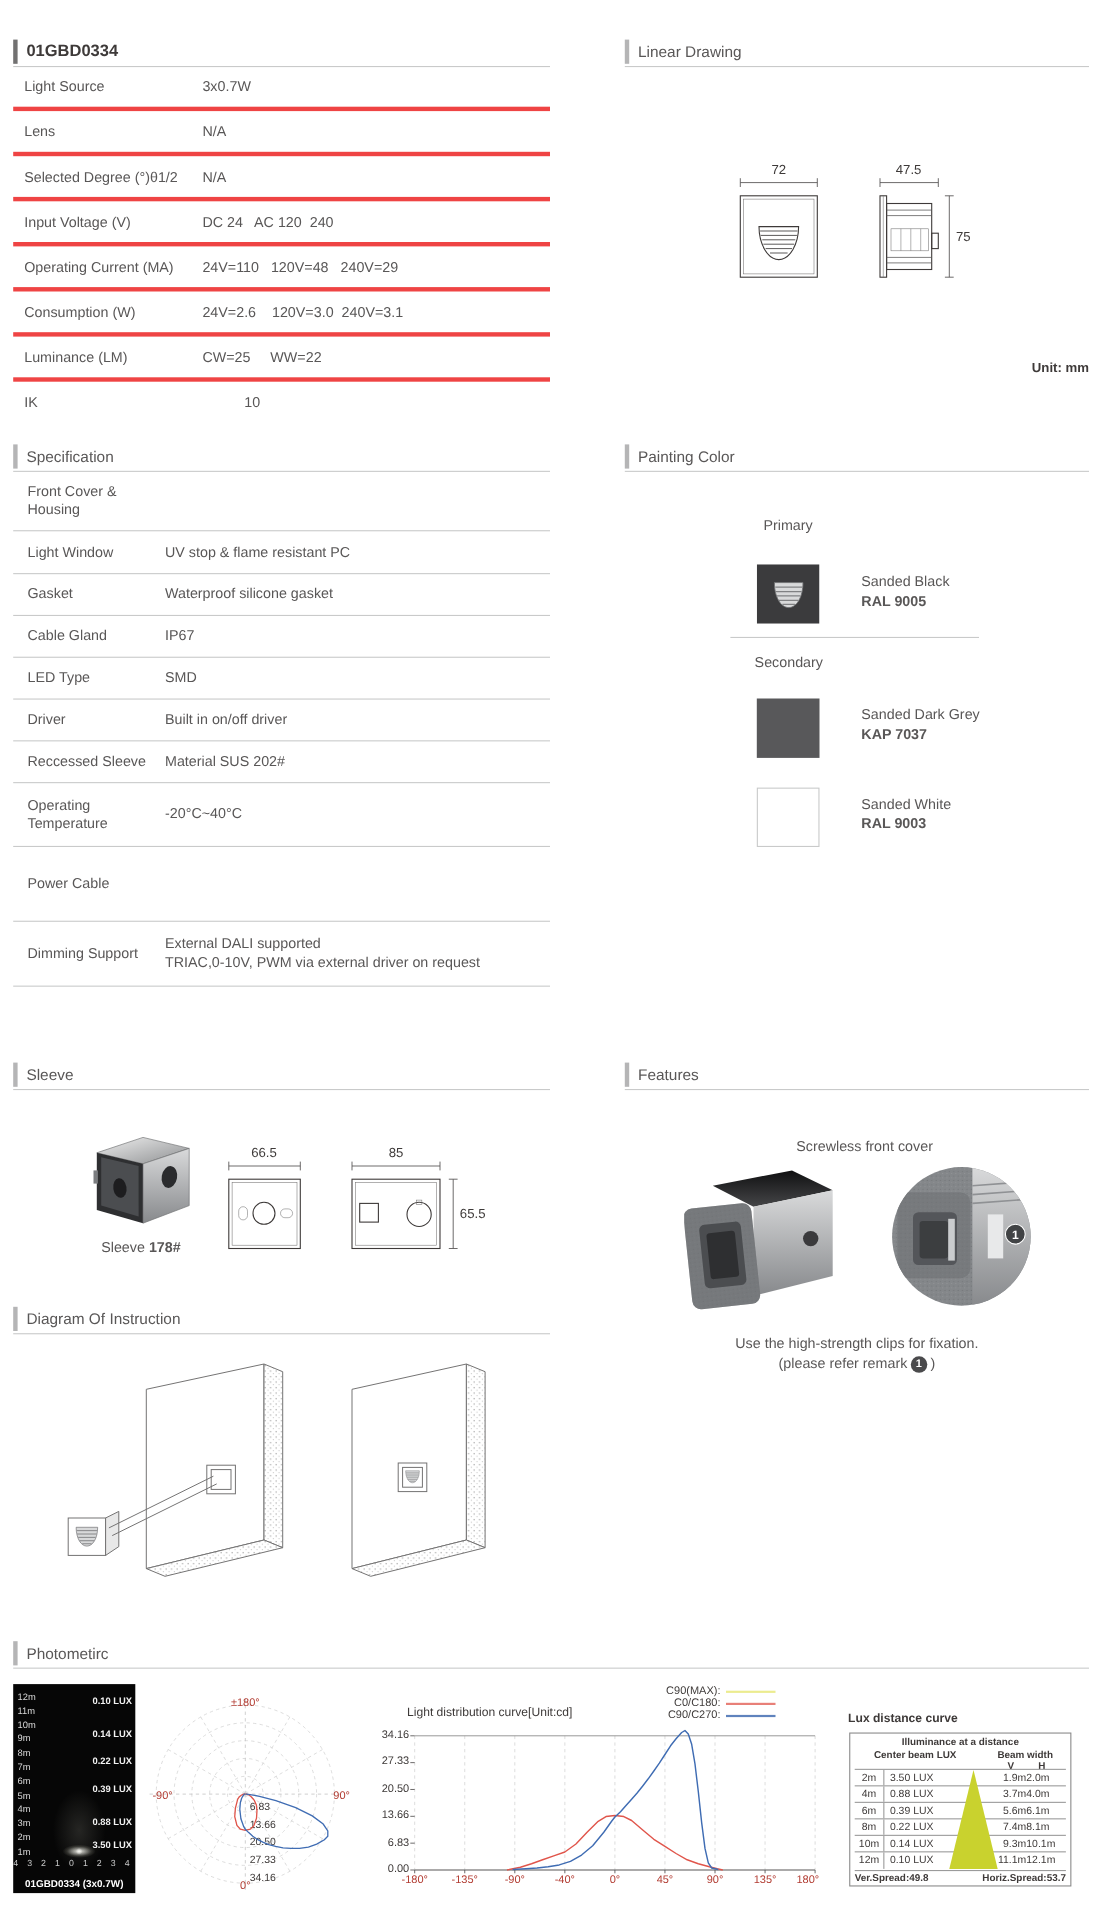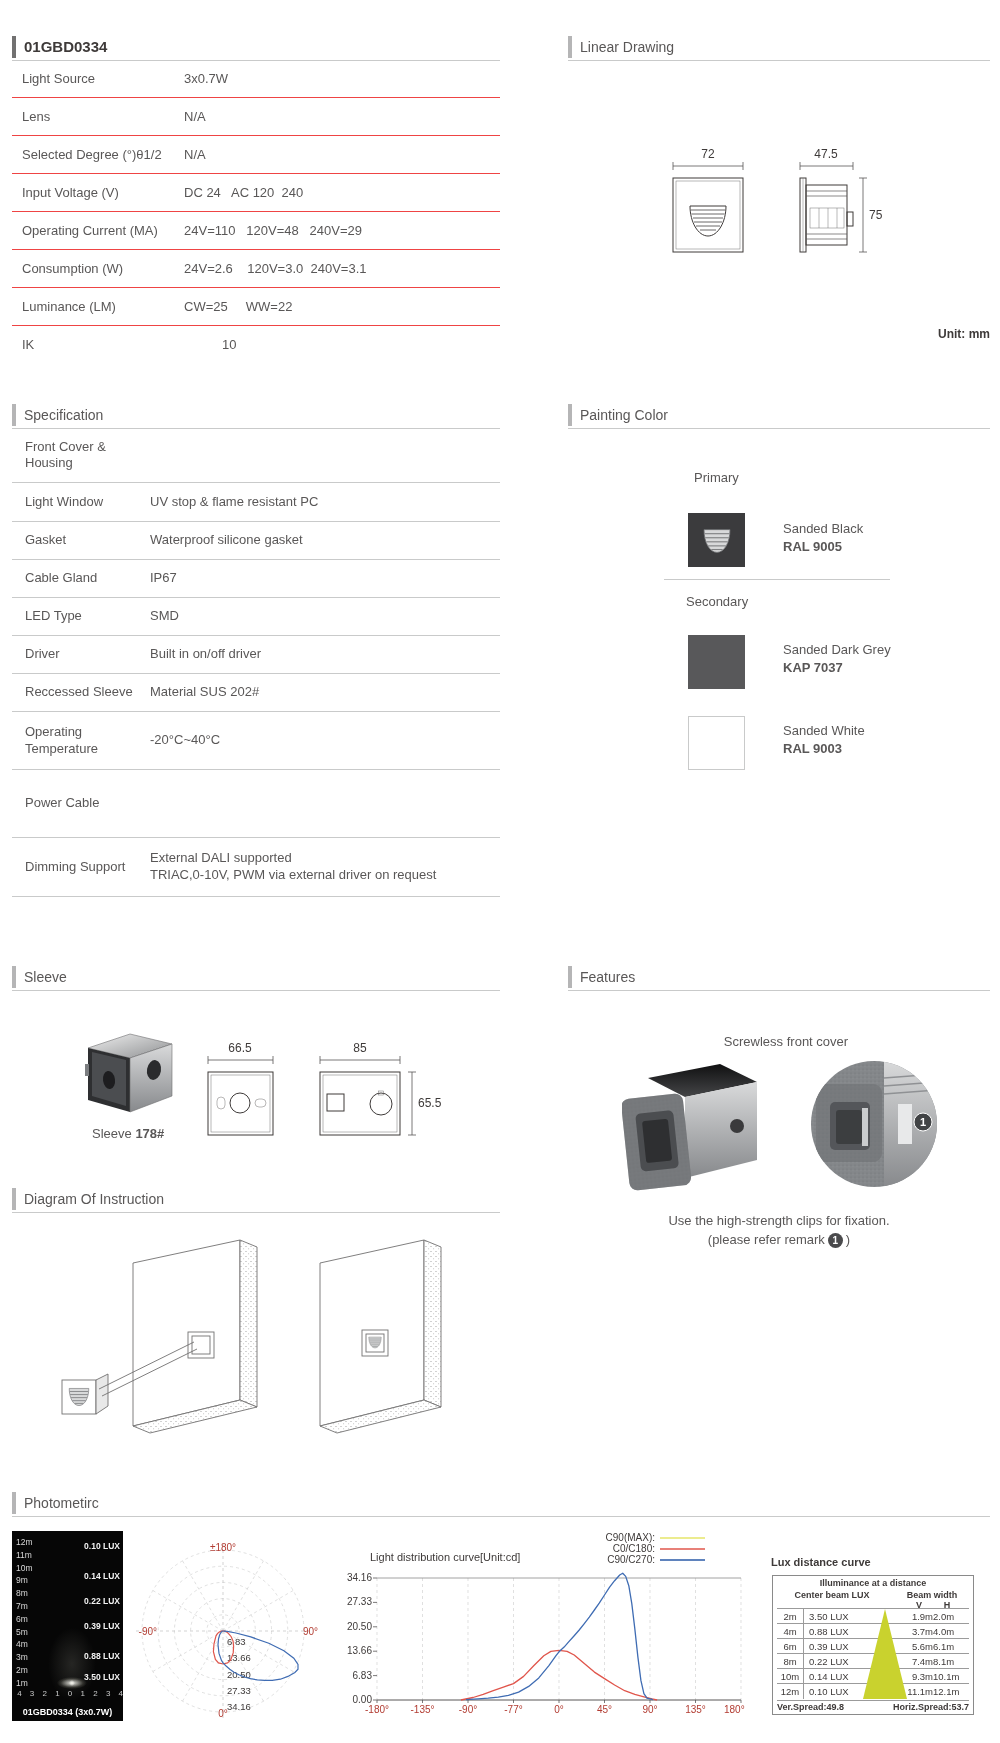--- a/index.html
+++ b/index.html
@@ -13,7 +13,7 @@
   .model-title{font-weight:700;color:#3e3a39;font-size:15px;border-left-color:#727171;}
   
   .ptable{position:absolute;left:12px;top:60px;width:488px;}
-  .prow{display:flex;align-items:center;height:37px;border-bottom:1px solid #ef4444;}
+  .prow{display:flex;align-items:center;height:37px;border-bottom:4px solid #ef4444;}
   .prow:last-child{border-bottom:none;gap:38px;}
   .plabel{width:172px;padding-left:10px;box-sizing:border-box;}
   .pval{flex:1;white-space:pre-wrap;}

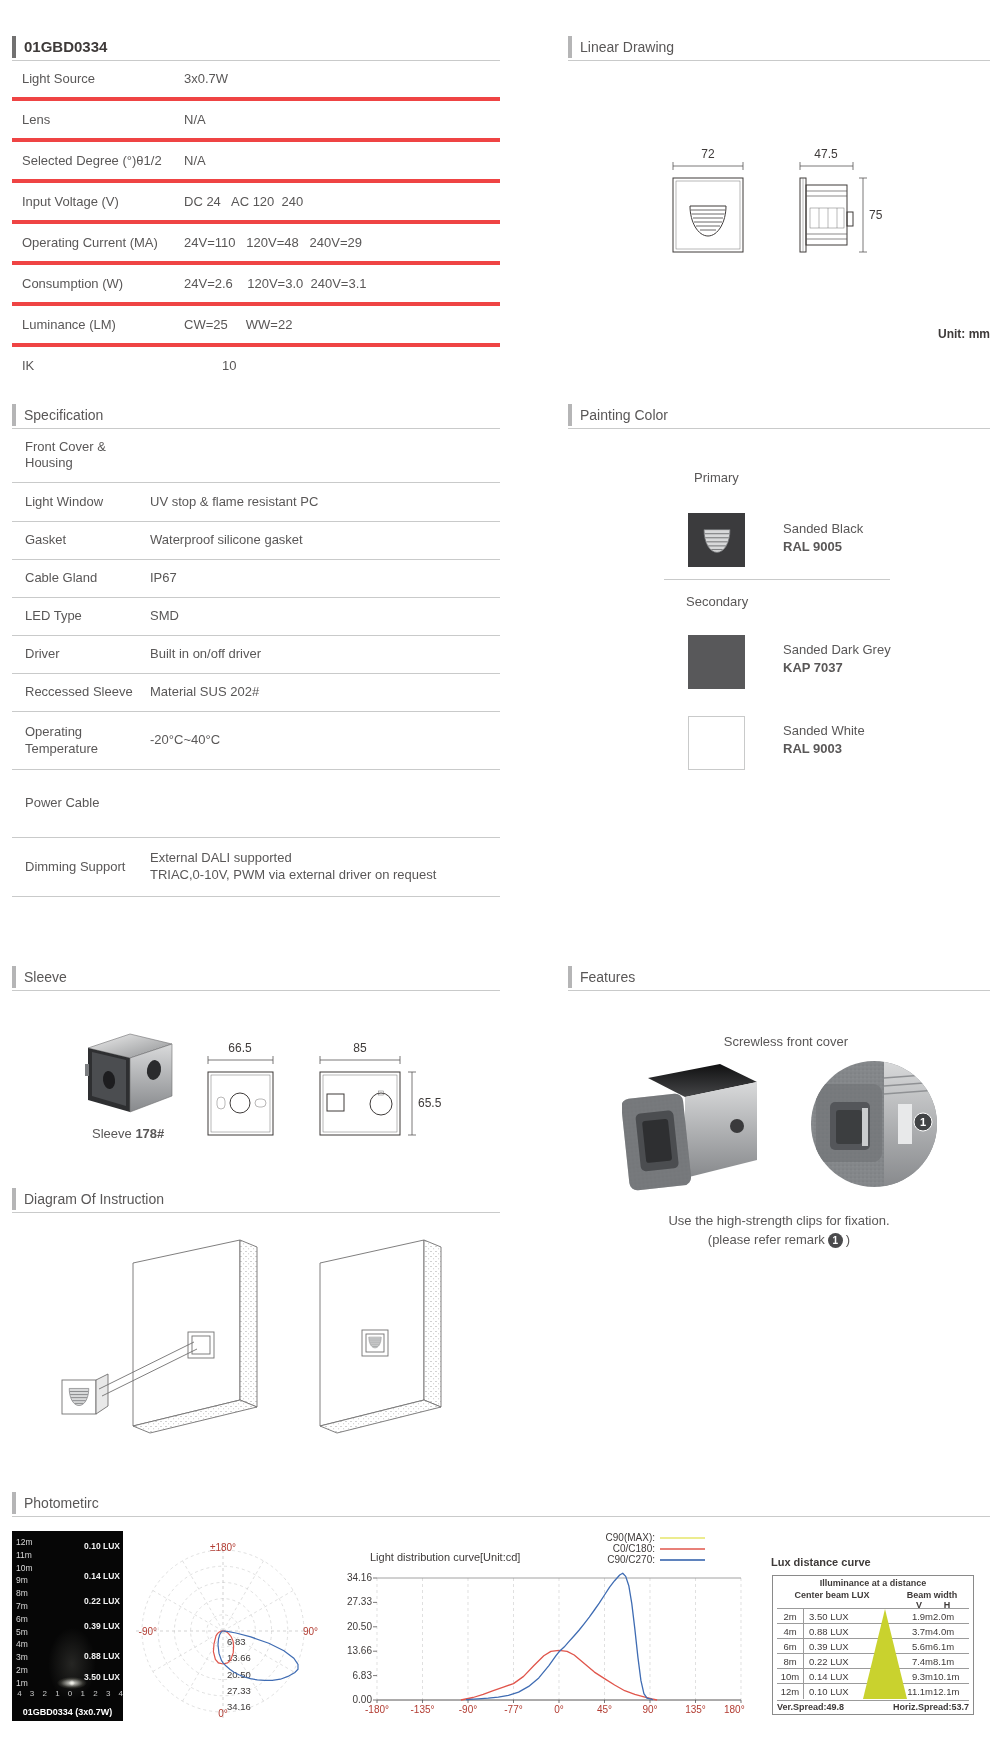--- a/index.html
+++ b/index.html
@@ -37,7 +37,7 @@
   .darkbox{position:absolute;left:12px;top:1531px;width:111px;height:190px;background:#060606;overflow:hidden;}
   .dm{position:absolute;left:4px;font-size:8.5px;color:#d8d8d8;}
   .lx{position:absolute;right:3px;font-size:8.5px;font-weight:600;color:#f2f2f2;}
-  .axisnums{position:absolute;left:0;right:0;top:158px;text-align:right;font-size:8px;color:#c9caca;word-spacing:6px;}
+  .axisnums{position:absolute;left:0;right:0;top:158px;text-align:left;font-size:8px;color:#c9caca;word-spacing:6px;}
   .darkcap{position:absolute;left:0;right:0;bottom:4px;text-align:center;font-size:9px;font-weight:700;color:#fff;}
   .glow{position:absolute;inset:0;background:
         radial-gradient(ellipse 34px 52px at 54% 70%,rgba(150,150,140,.22),transparent 70%),

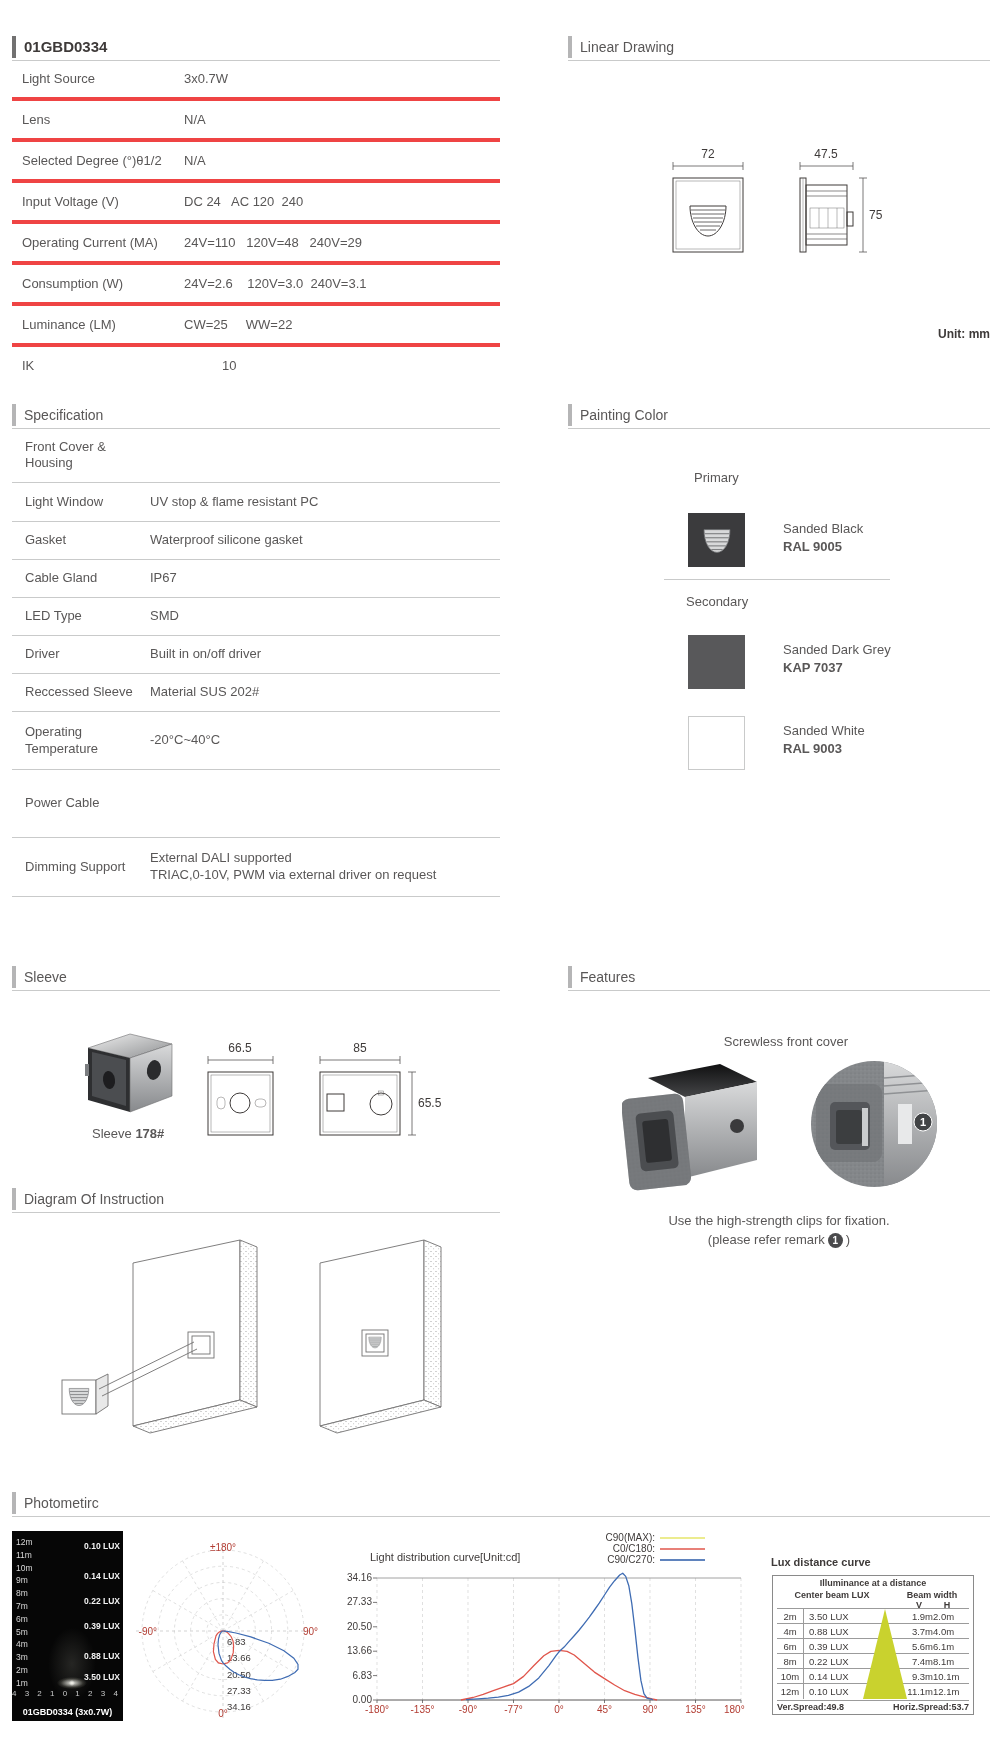--- a/index.html
+++ b/index.html
@@ -494,7 +494,7 @@
       <span class="tick-label" style="left: 30px; top: 164px; width: 34px; text-align: center; color: rgb(178, 60, 50);">-180°</span>
       <span class="tick-label" style="left: 75.5px; top: 164px; width: 34px; text-align: center; color: rgb(178, 60, 50);">-135°</span>
       <span class="tick-label" style="left: 121px; top: 164px; width: 34px; text-align: center; color: rgb(178, 60, 50);">-90°</span>
-      <span class="tick-label" style="left: 166.5px; top: 164px; width: 34px; text-align: center; color: rgb(178, 60, 50);">-77°</span>
+      <span class="tick-label" style="left: 166.5px; top: 164px; width: 34px; text-align: center; color: rgb(178, 60, 50);">-40°</span>
       <span class="tick-label" style="left: 212px; top: 164px; width: 34px; text-align: center; color: rgb(178, 60, 50);">0°</span>
       <span class="tick-label" style="left: 257.5px; top: 164px; width: 34px; text-align: center; color: rgb(178, 60, 50);">45°</span>
       <span class="tick-label" style="left: 303px; top: 164px; width: 34px; text-align: center; color: rgb(178, 60, 50);">90°</span>

